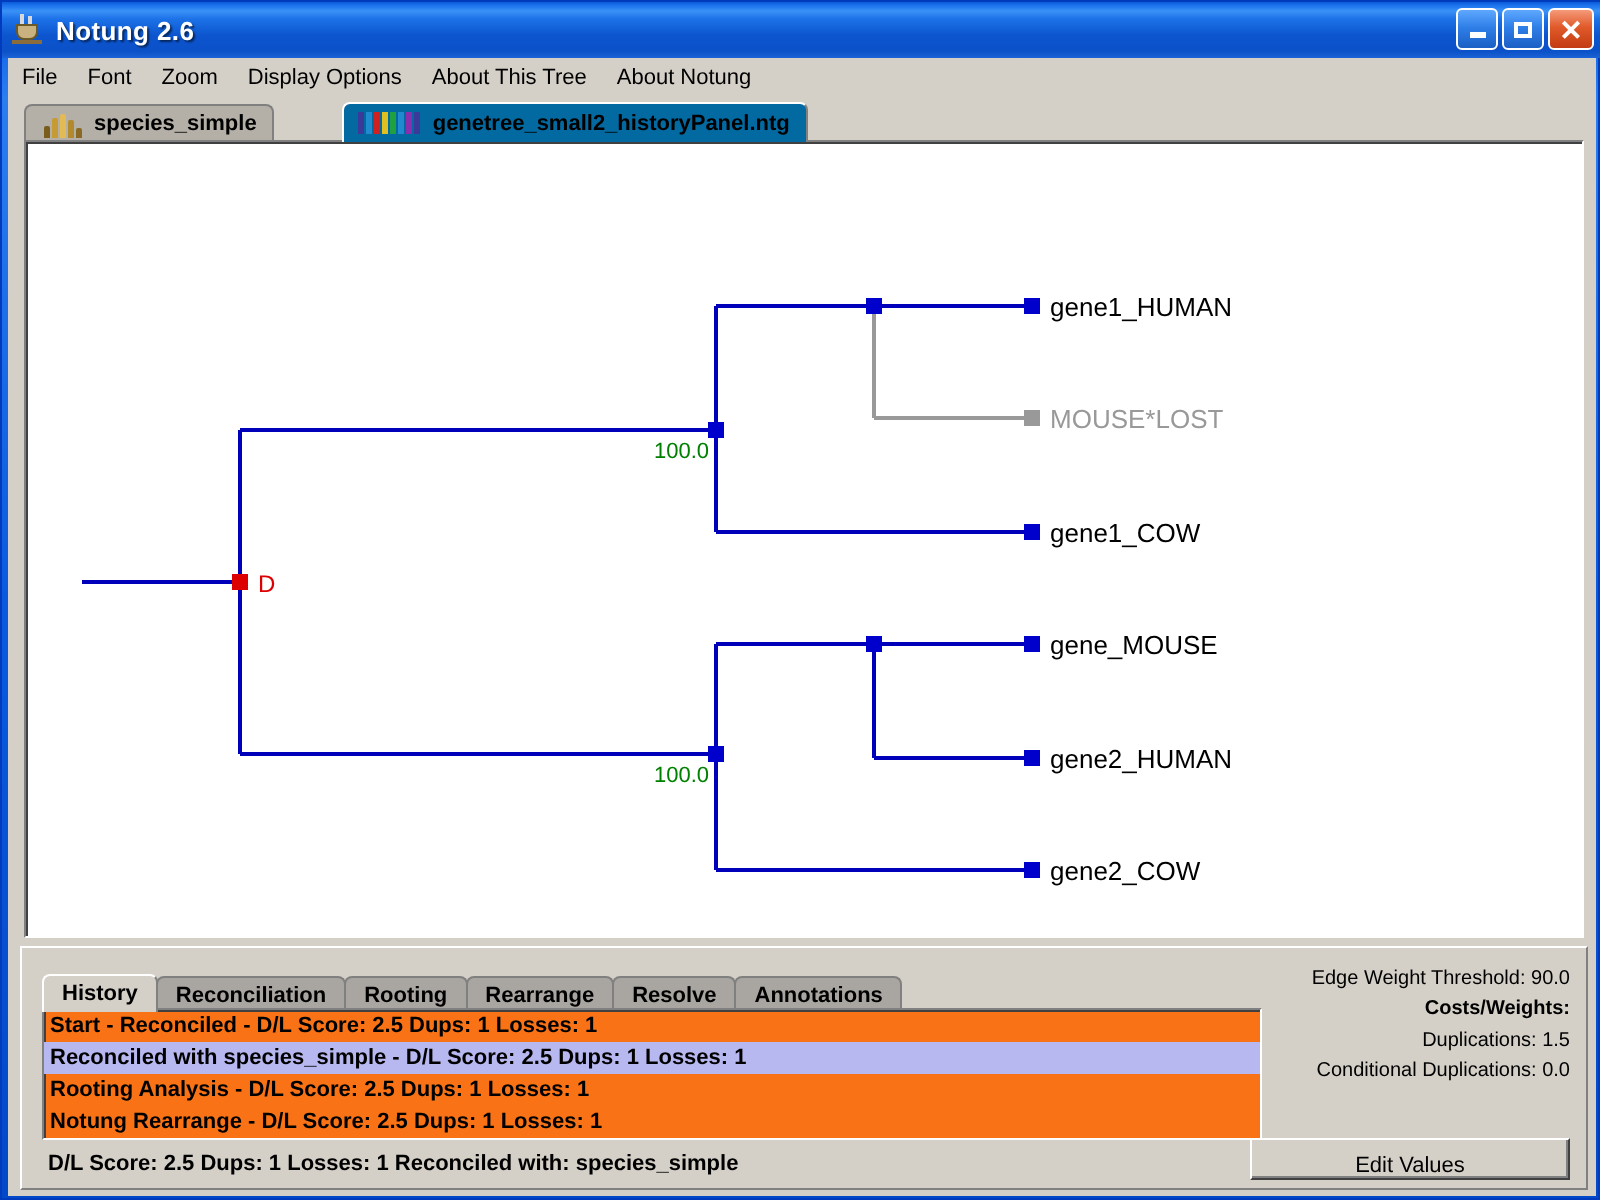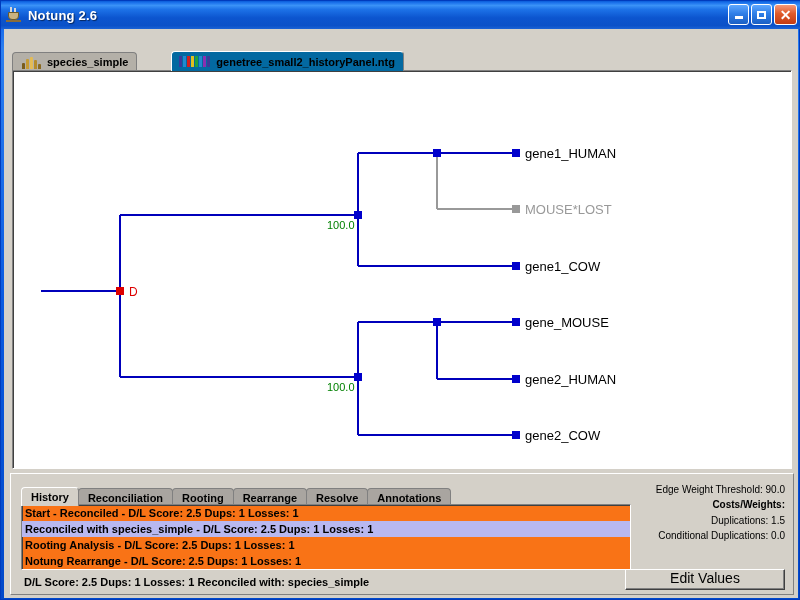--- a/index.html
+++ b/index.html
@@ -264,6 +264,14 @@
 
   <div class="client">
 
+    <div class="menubar">
+      <div class="menu-item">File</div>
+      <div class="menu-item">Font</div>
+      <div class="menu-item">Zoom</div>
+      <div class="menu-item">Display Options</div>
+      <div class="menu-item">About This Tree</div>
+      <div class="menu-item">About Notung</div>
+    </div>
 
     <div class="tabstrip">
       <div class="ttab inactive">

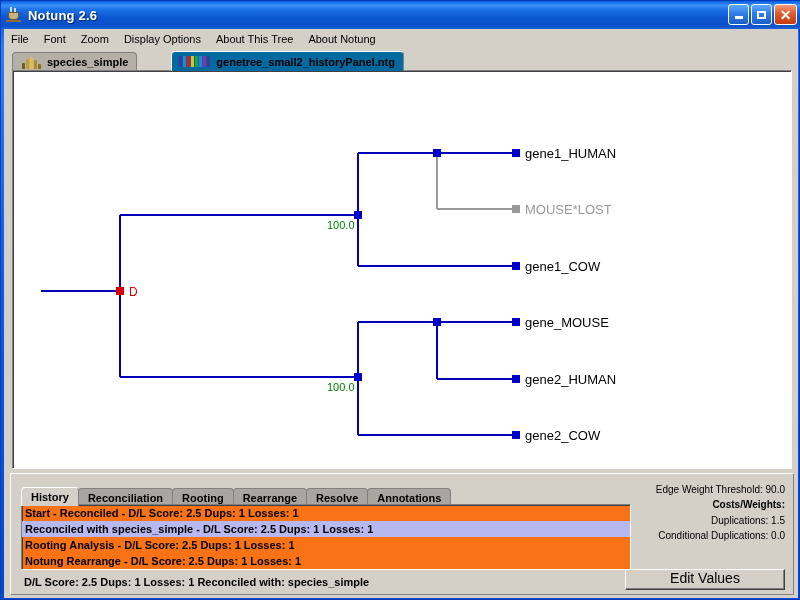--- a/index.html
+++ b/index.html
@@ -231,8 +231,8 @@
     border: 1px solid #ffffff;
     border-right-color: #404040; border-bottom-color: #404040;
     box-shadow: inset -1px -1px 0 #808080;
-    font-size: 14px; color: #000;
-    display: flex; align-items: flex-start; justify-content: center;
+    font-size: 11px; color: #000;
+    display: flex; align-items: flex-end; justify-content: center;
     cursor: default;
   }
 </style>

